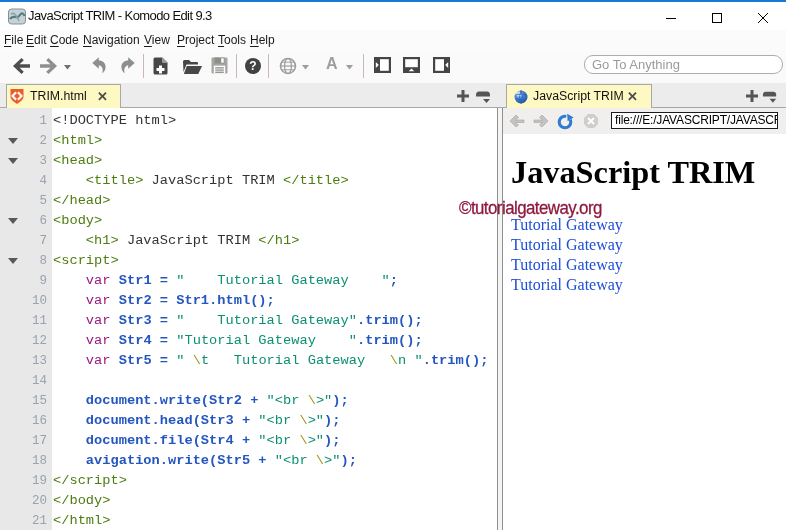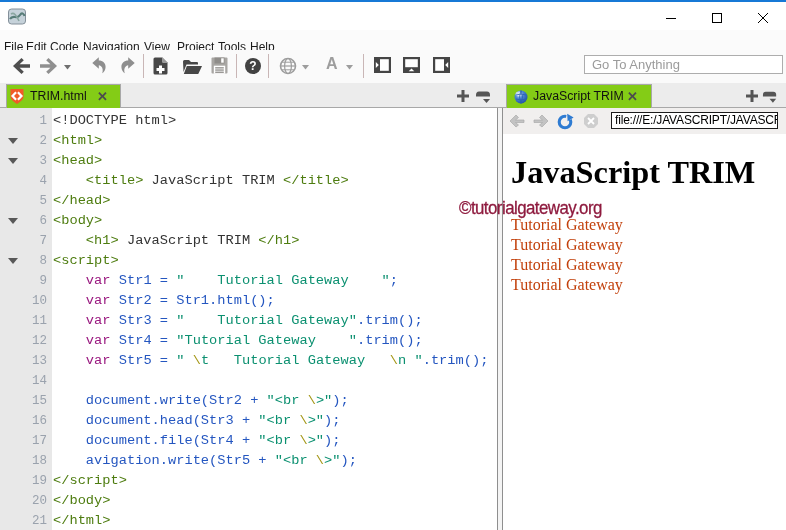--- a/index.html
+++ b/index.html
@@ -63,6 +63,7 @@
     <path d="M2 11 C5 6 9 12 12 7 C14 4 16 6 16.5 8" stroke="#577d78" stroke-width="2.2" fill="none"></path>
     <path d="M3 6 C6 4 8 7 11 13" stroke="#8aa6a0" stroke-width="1.6" fill="none"></path>
   </svg>
+  <span class="abs" id="title-text">JavaScript TRIM - Komodo Edit 9.3</span>
   <svg class="abs winbtn" style="left:663px" viewBox="0 0 16 16">
       <line x1="3" y1="8.5" x2="13" y2="8.5" stroke="#000" stroke-width="1"></line>
     </svg>

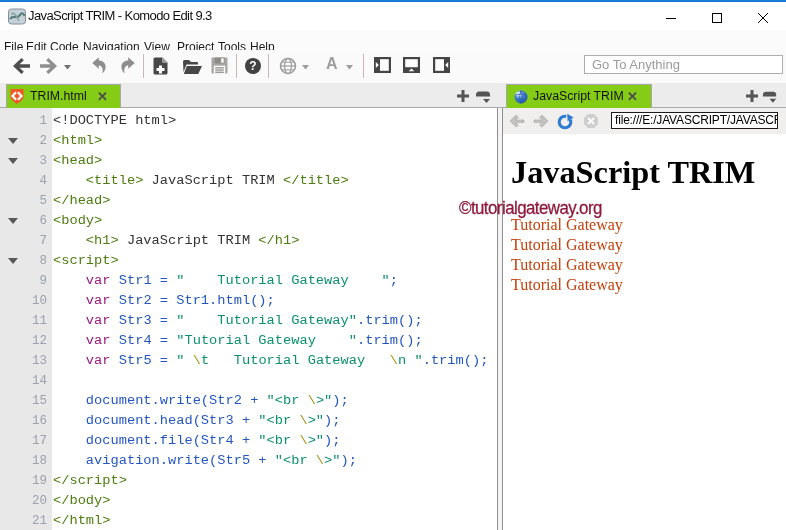--- a/index.html
+++ b/index.html
@@ -15,7 +15,7 @@
 
 
 #menubar { left:0; top:30px; width:786px; height:20px; background:#fbfbfb; font-size:12px; color:#1a1a1a; }
-#menubar span { position:absolute; top:10px; }
+#menubar span { position:absolute; top:3px; }
 #menubar u { text-decoration:underline; text-underline-offset:2px; }
 
 

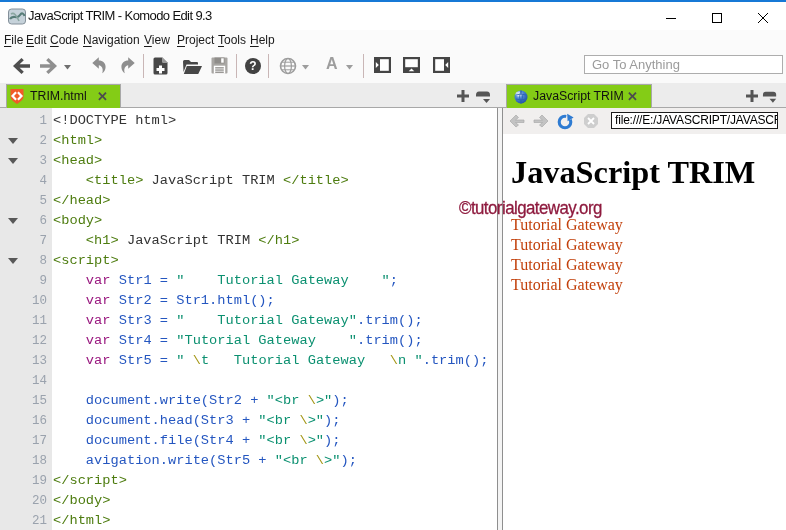--- a/index.html
+++ b/index.html
@@ -21,7 +21,7 @@
 
 #toolbar { left:0; top:50px; width:786px; height:33px; background:#fafafa; }
 .vsep { position:absolute; top:4px; width:1px; height:24px; background:#c9b6b6; }
-#goto { position:absolute; left:584px; top:5px; width:199px; height:19px; border:1px solid #adadad; border-radius:0; background:#fff; color:#9b9b9b; font-size:13px; padding-left:7px; line-height:17px; }
+#goto { position:absolute; left:584px; top:5px; width:199px; height:19px; border:1px solid #adadad; border-radius:9px; background:#fff; color:#9b9b9b; font-size:13px; padding-left:7px; line-height:17px; }
 
 
 #tabstrip { left:0; top:83px; width:786px; height:25px; background:#ececec; border-bottom:1px solid #a8a8a8; }

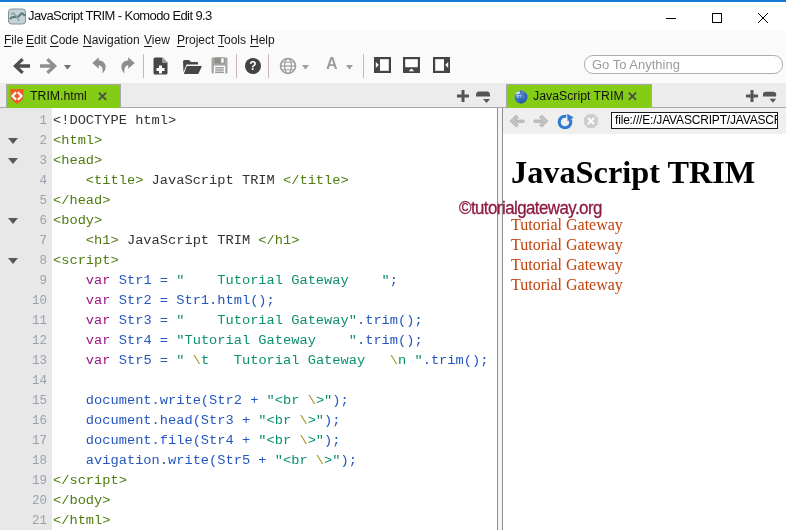--- a/index.html
+++ b/index.html
@@ -25,7 +25,7 @@
 
 
 #tabstrip { left:0; top:83px; width:786px; height:25px; background:#ececec; border-bottom:1px solid #a8a8a8; }
-.tab { position:absolute; top:1px; height:24px; background:#84cc16; border:1px solid #a8a8a8; border-bottom:none; }
+.tab { position:absolute; top:1px; height:24px; background:#fef9c3; border:1px solid #a8a8a8; border-bottom:none; }
 .tab .tname { position:absolute; top:4px; font-size:12.3px; color:#111; }
 .tabx { position:absolute; top:4px; font-size:13px; font-weight:bold; color:#4c4c4c; }
 

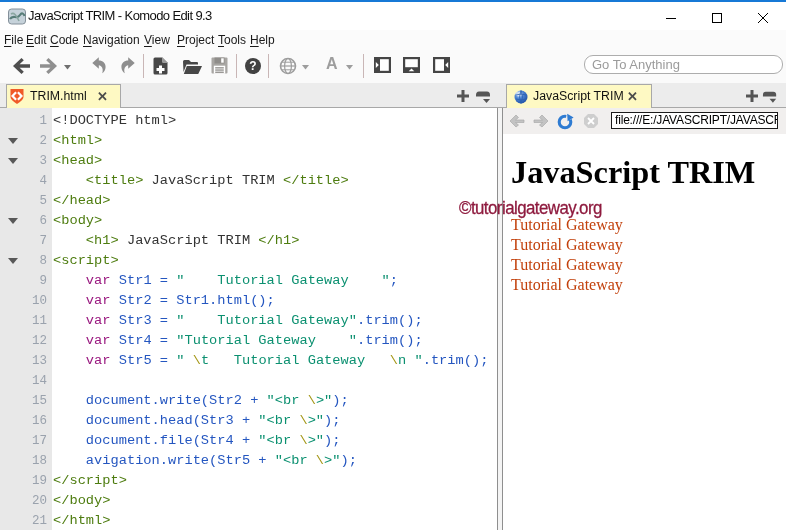--- a/index.html
+++ b/index.html
@@ -49,7 +49,7 @@
 #btoolbar { position:absolute; left:0; top:0; width:283px; height:26px; background:#f1efee; }
 #addr { position:absolute; left:108px; top:4px; width:167px; height:17px; border:1px solid #1b1b1b; background:#fff; font-size:12px; letter-spacing:-0.18px; color:#000; line-height:15px; padding-left:3px; white-space:nowrap; overflow:hidden; }
 #h1t { position:absolute; left:8px; top:46px; font-family:"Liberation Serif", serif; font-weight:bold; font-size:32.3px; color:#000; white-space:nowrap; }
-#tg4 { position:absolute; left:8px; top:107px; font-family:"Liberation Serif", serif; font-size:16px; line-height:20px; color:#c2410c; }
+#tg4 { position:absolute; left:8px; top:107px; font-family:"Liberation Serif", serif; font-size:16px; line-height:20px; color:#1d4ed8; }
 
 
 #wm { left:459px; top:199px; font-size:18.5px; line-height:18px; letter-spacing:-0.6px; color:#8e1a3e; -webkit-text-stroke:0.3px #8e1a3e; z-index:50; transform-origin:left top; transform:scaleX(0.9125); }

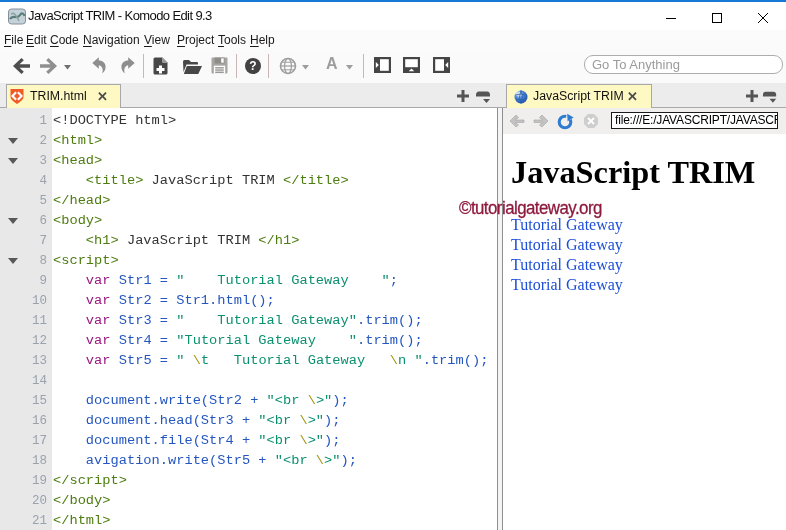--- a/index.html
+++ b/index.html
@@ -37,7 +37,7 @@
 .fold { position:absolute; left:8px; width:0; height:0; border-left:5.5px solid transparent; border-right:5.5px solid transparent; border-top:6px solid #585858; }
 .tg { color:#4d7c0f; }  
 .kw { color:#99187f;margin-top:19px; }  
-.id { color:#2456c0; }  
+.id { color:#2456c0;font-weight:bold; }  
 .st { color:#0b9070; }  
 .es { color:#a39614; }  
 

